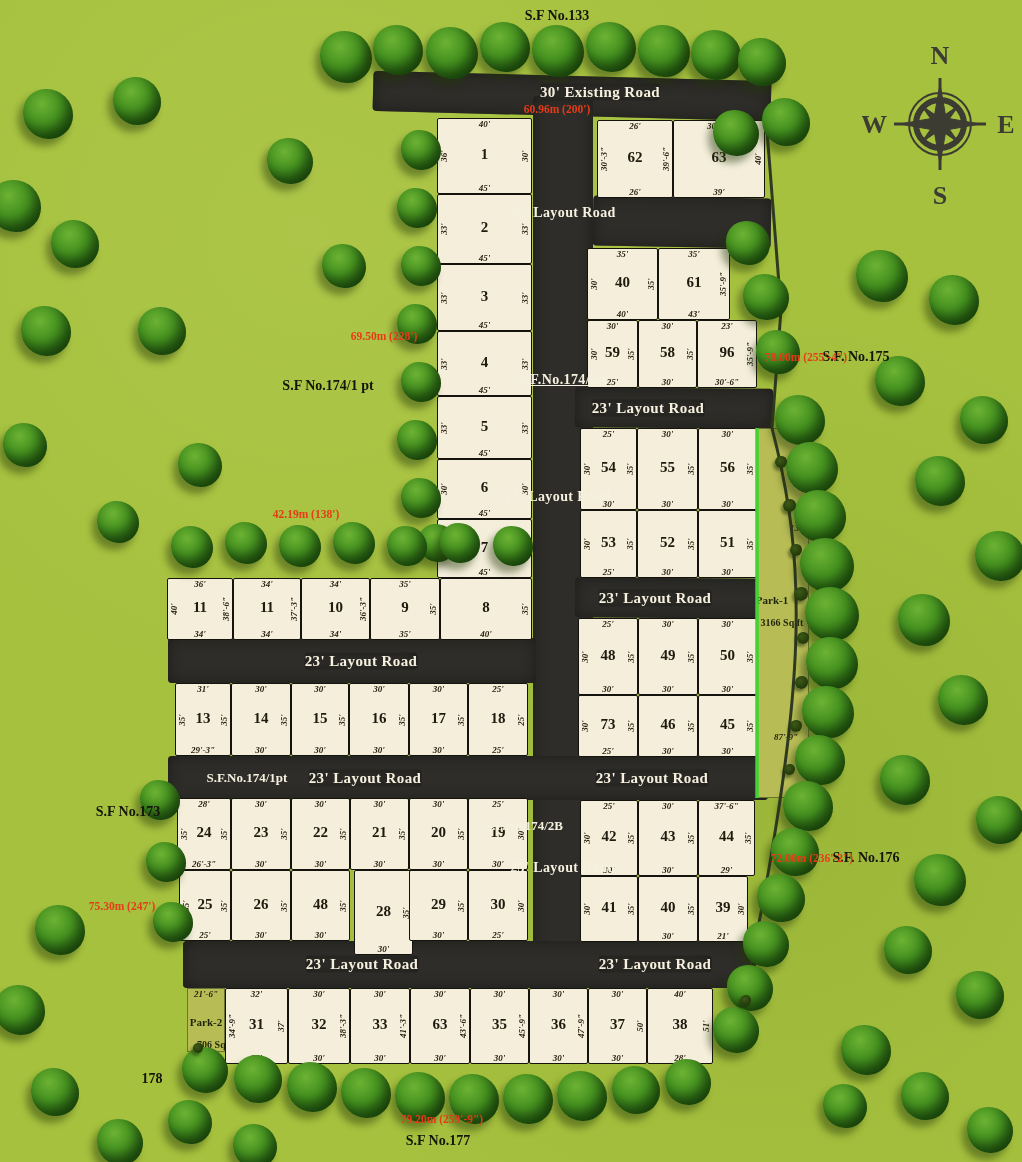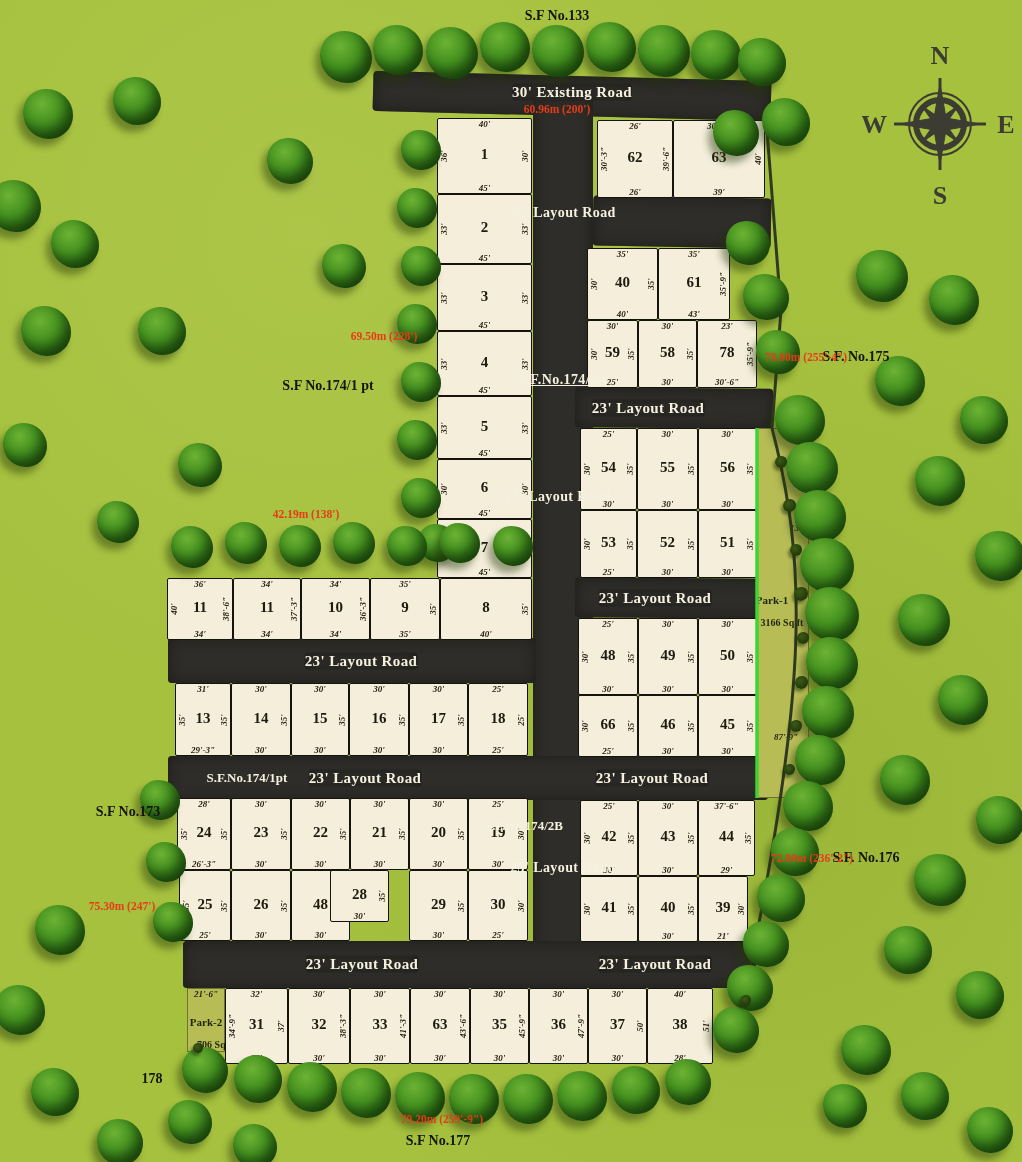--- a/index.html
+++ b/index.html
@@ -552,7 +552,7 @@
       <div class="bush" style="left: 193px; top: 1043px; width: 10px; height: 10px;"></div>
     </div>
   <div id="labels-layer">
-      <div class="lbl road" style="left: 572px; top: 92px;">30' Existing Road</div>
+      <div class="lbl road" style="left: 600px; top: 92px;">30' Existing Road</div>
       <div class="lbl red" style="left: 557px; top: 109px;">60.96m (200')</div>
       <div class="lbl roadv" style="left: 563px; top: 213px;">25' Layout Road</div>
       <div class="lbl roadv" style="left: 563px; top: 380px; text-decoration: underline;">S.F.No.174/2A</div>

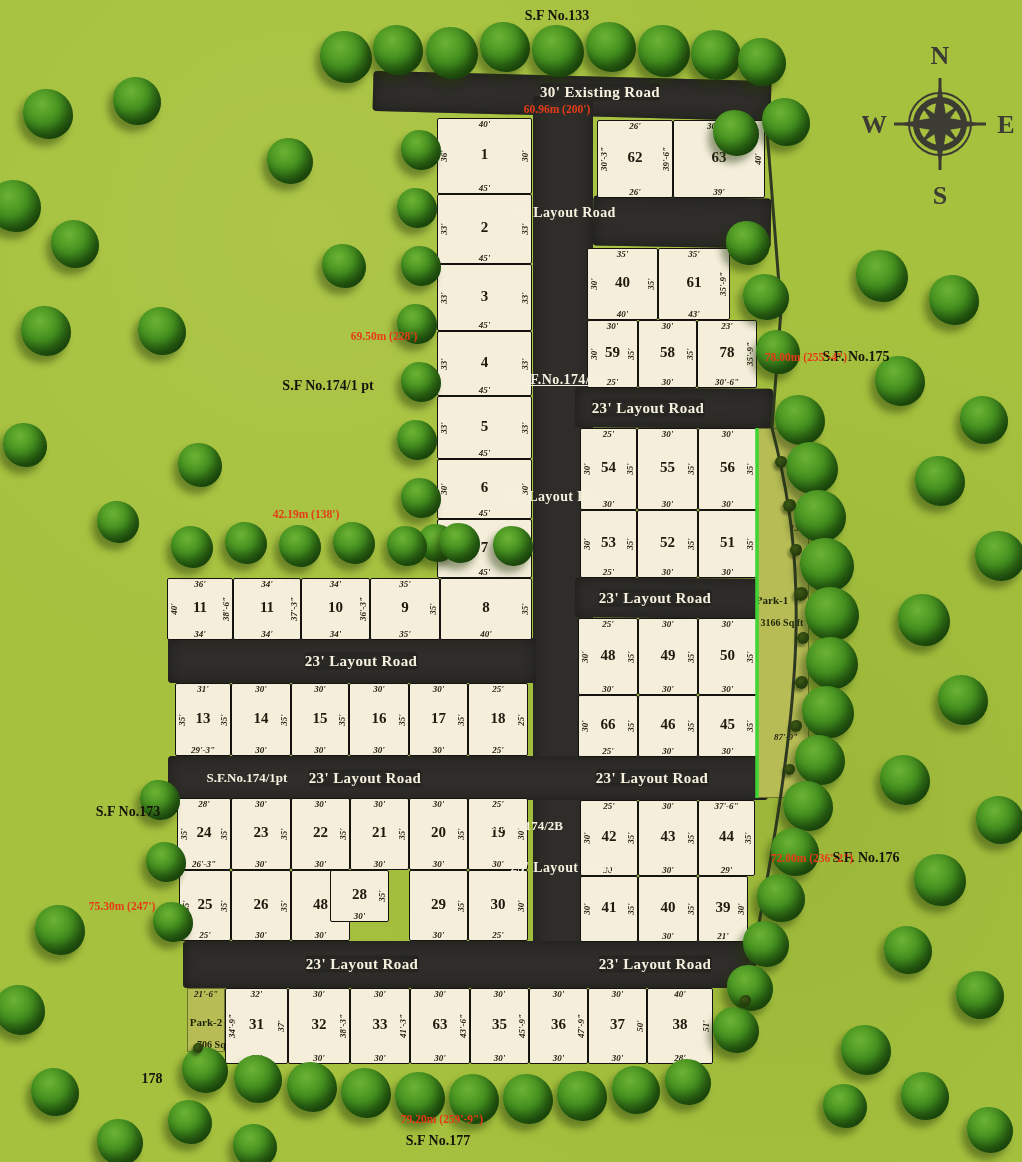--- a/index.html
+++ b/index.html
@@ -398,7 +398,7 @@
         <div class="dim dr">35'</div>
       </div>
       <div class="plot" style="left: 697px; top: 320px; width: 60px; height: 68px;">
-        <div class="pno">78</div>
+        <div class="pno">96</div>
         <div class="dim dt">23'</div>
         <div class="dim db">30'-6"</div>
         <div class="dim dr">35'-9"</div>

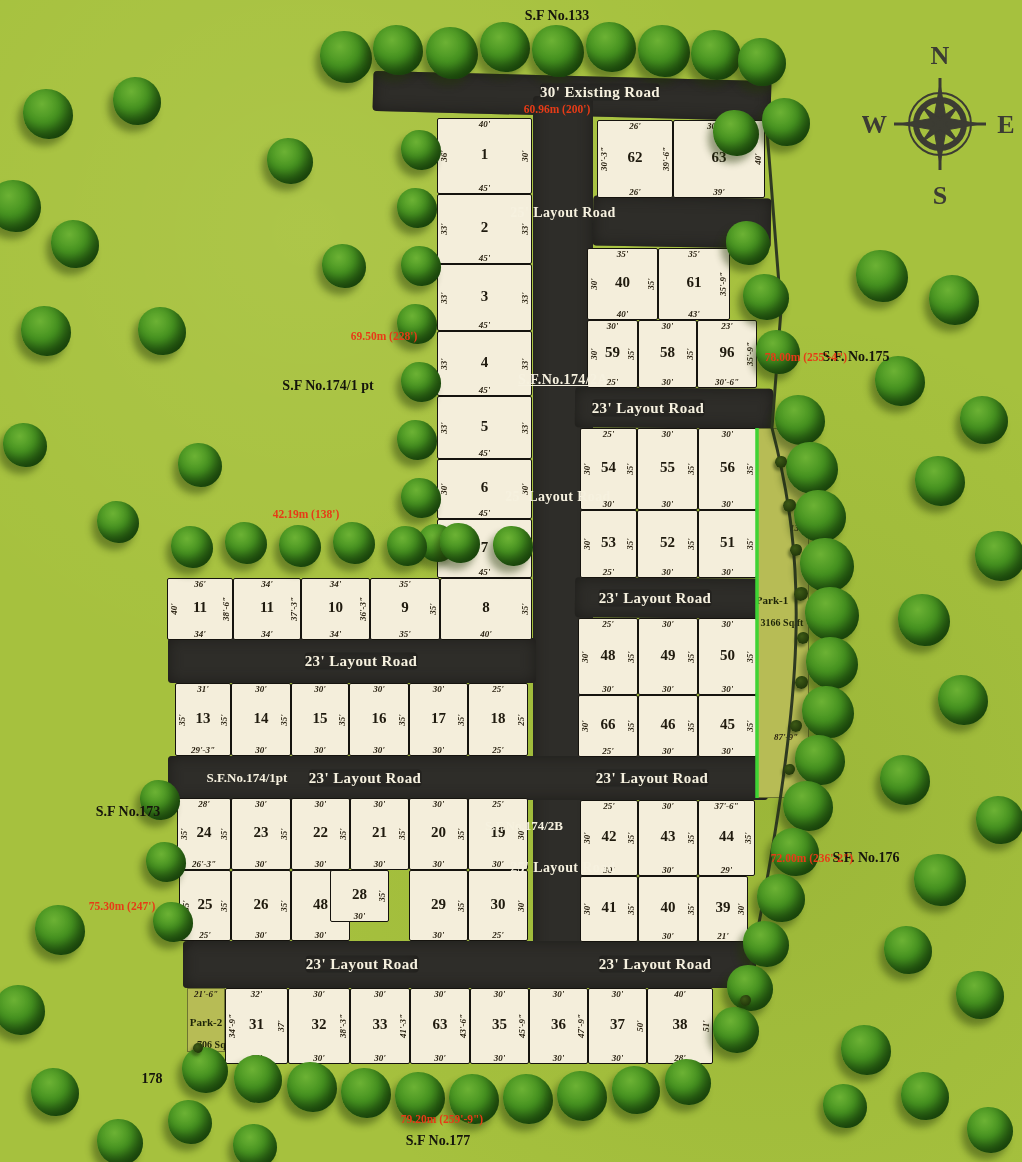--- a/index.html
+++ b/index.html
@@ -338,7 +338,7 @@
         <div class="dim dr">35'</div>
       </div>
       <div class="plot" style="left: 578px; top: 695px; width: 60px; height: 62px;">
-        <div class="pno">66</div>
+        <div class="pno">73</div>
         <div class="dim db">25'</div>
         <div class="dim dl">30'</div>
         <div class="dim dr">35'</div>

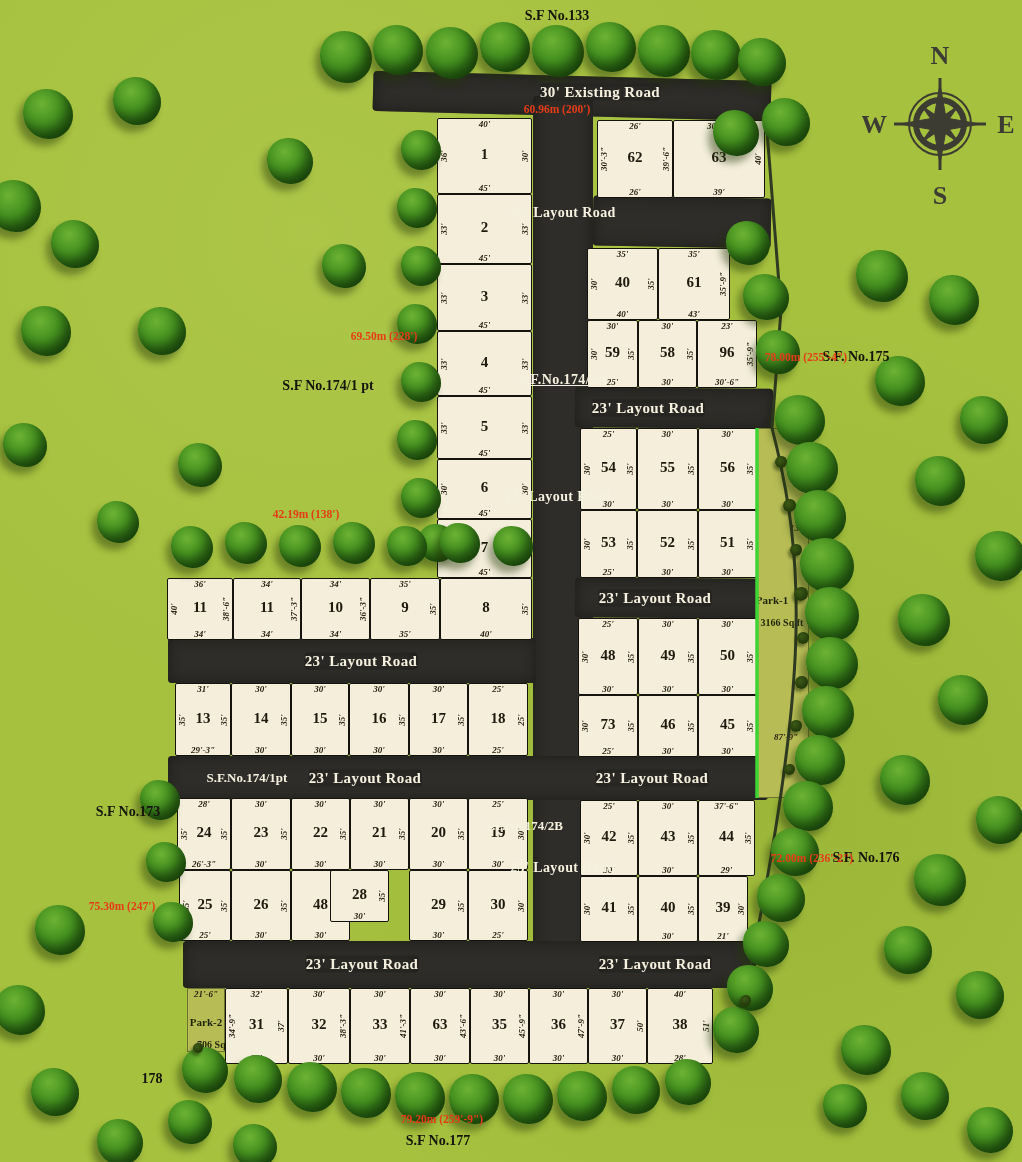--- a/index.html
+++ b/index.html
@@ -229,7 +229,7 @@
         <div class="dim db">30'</div>
         <div class="dim dr">35'</div>
       </div>
-      <div class="plot" style="left: 330px; top: 870px; width: 59px; height: 52px;">
+      <div class="plot" style="left: 354px; top: 870px; width: 59px; height: 85px;">
         <div class="pno">28</div>
         <div class="dim db">30'</div>
         <div class="dim dr">35'</div>

